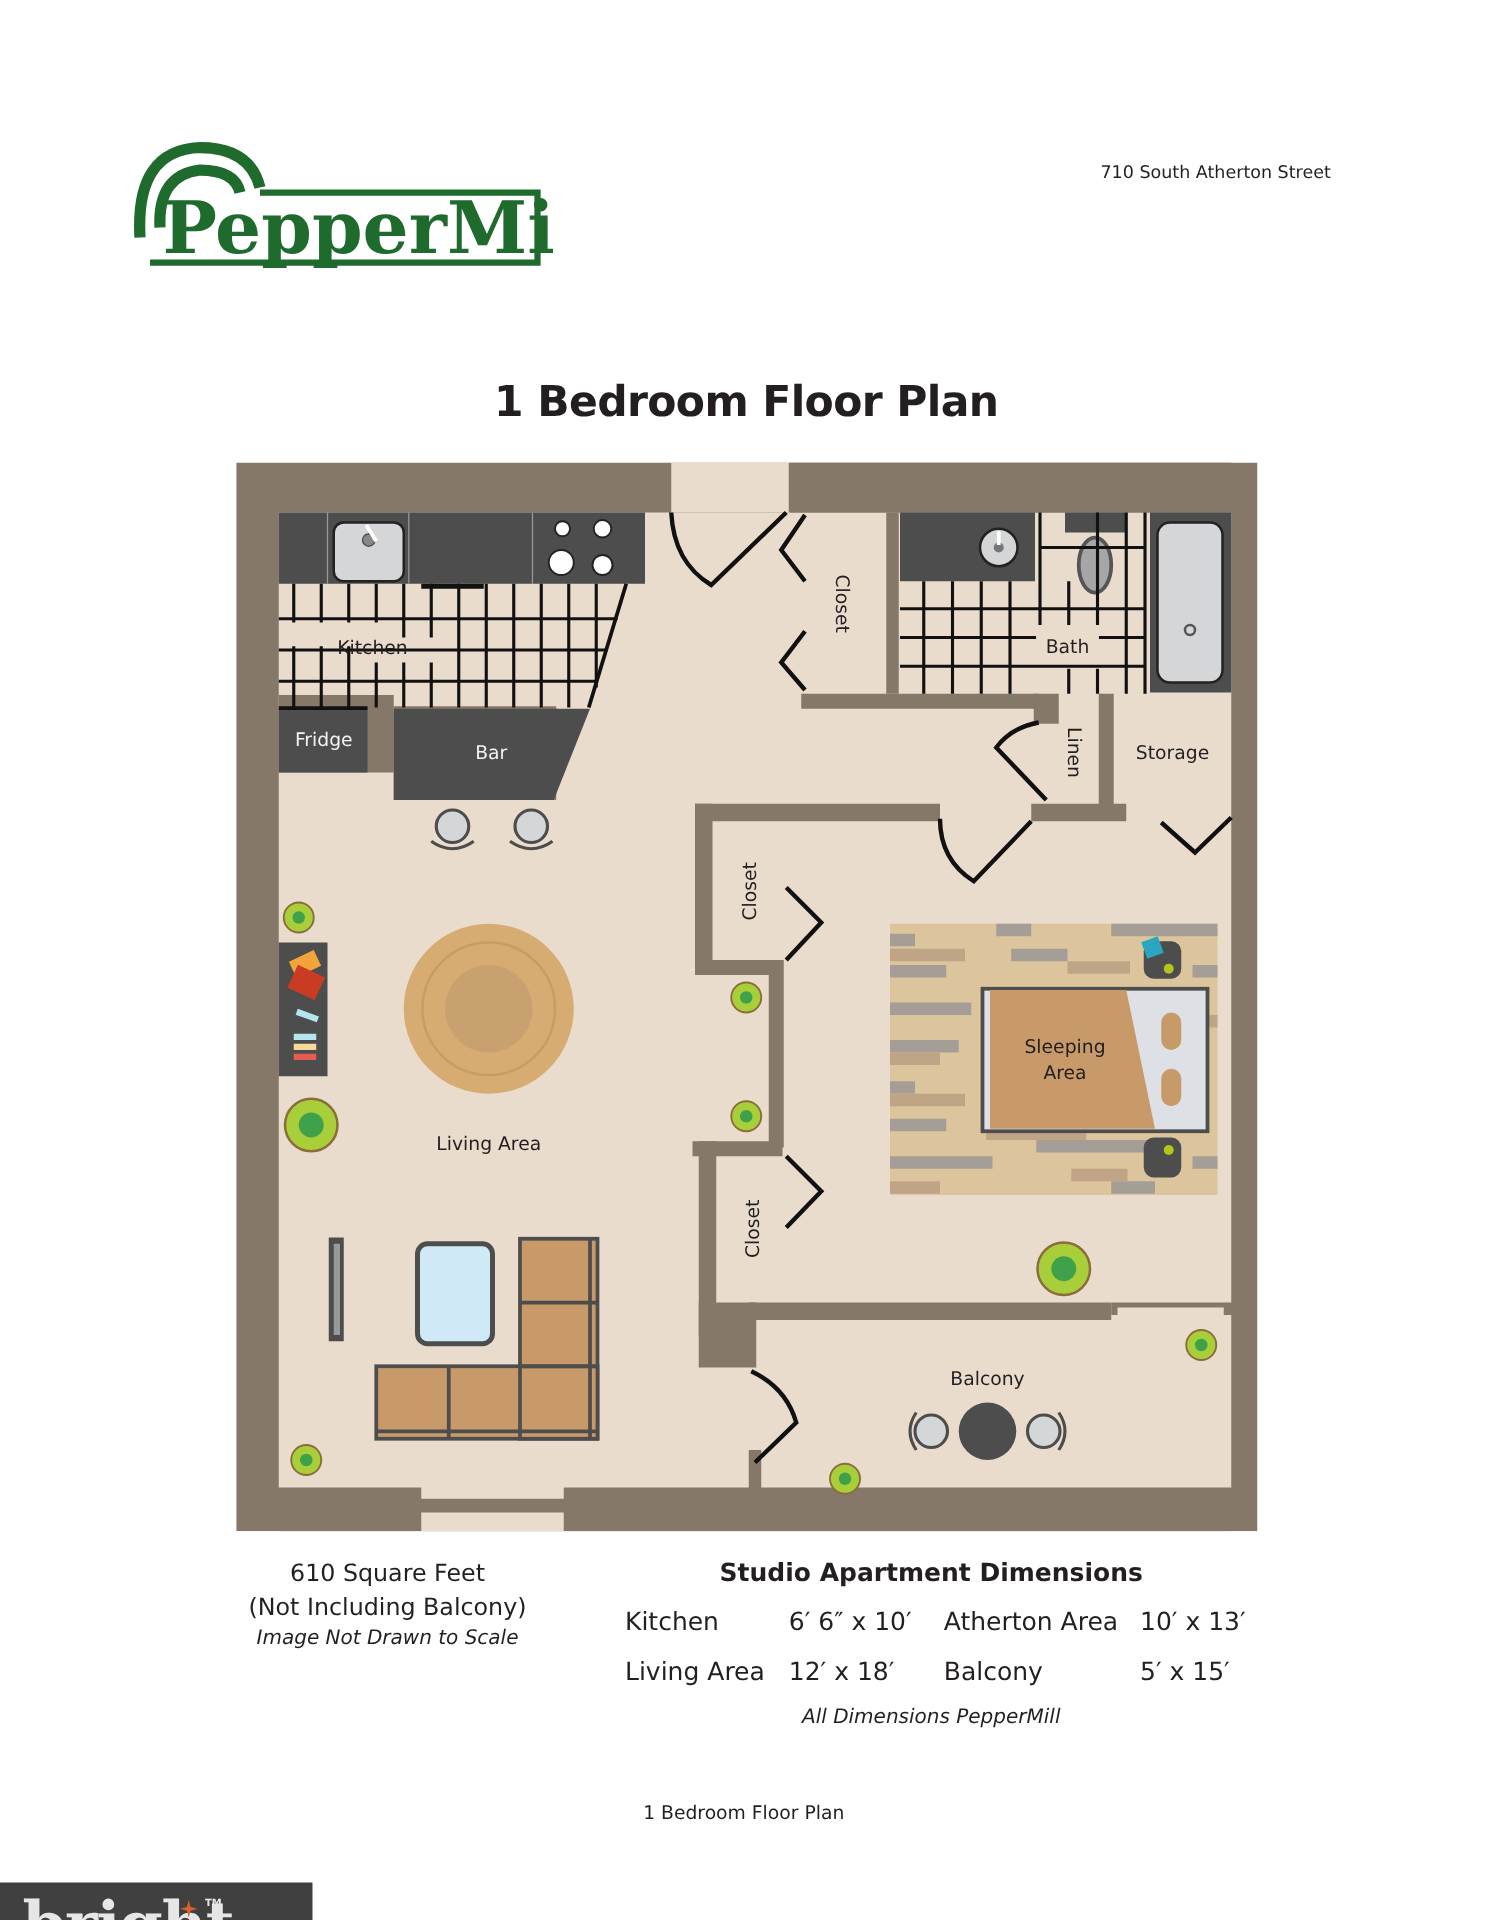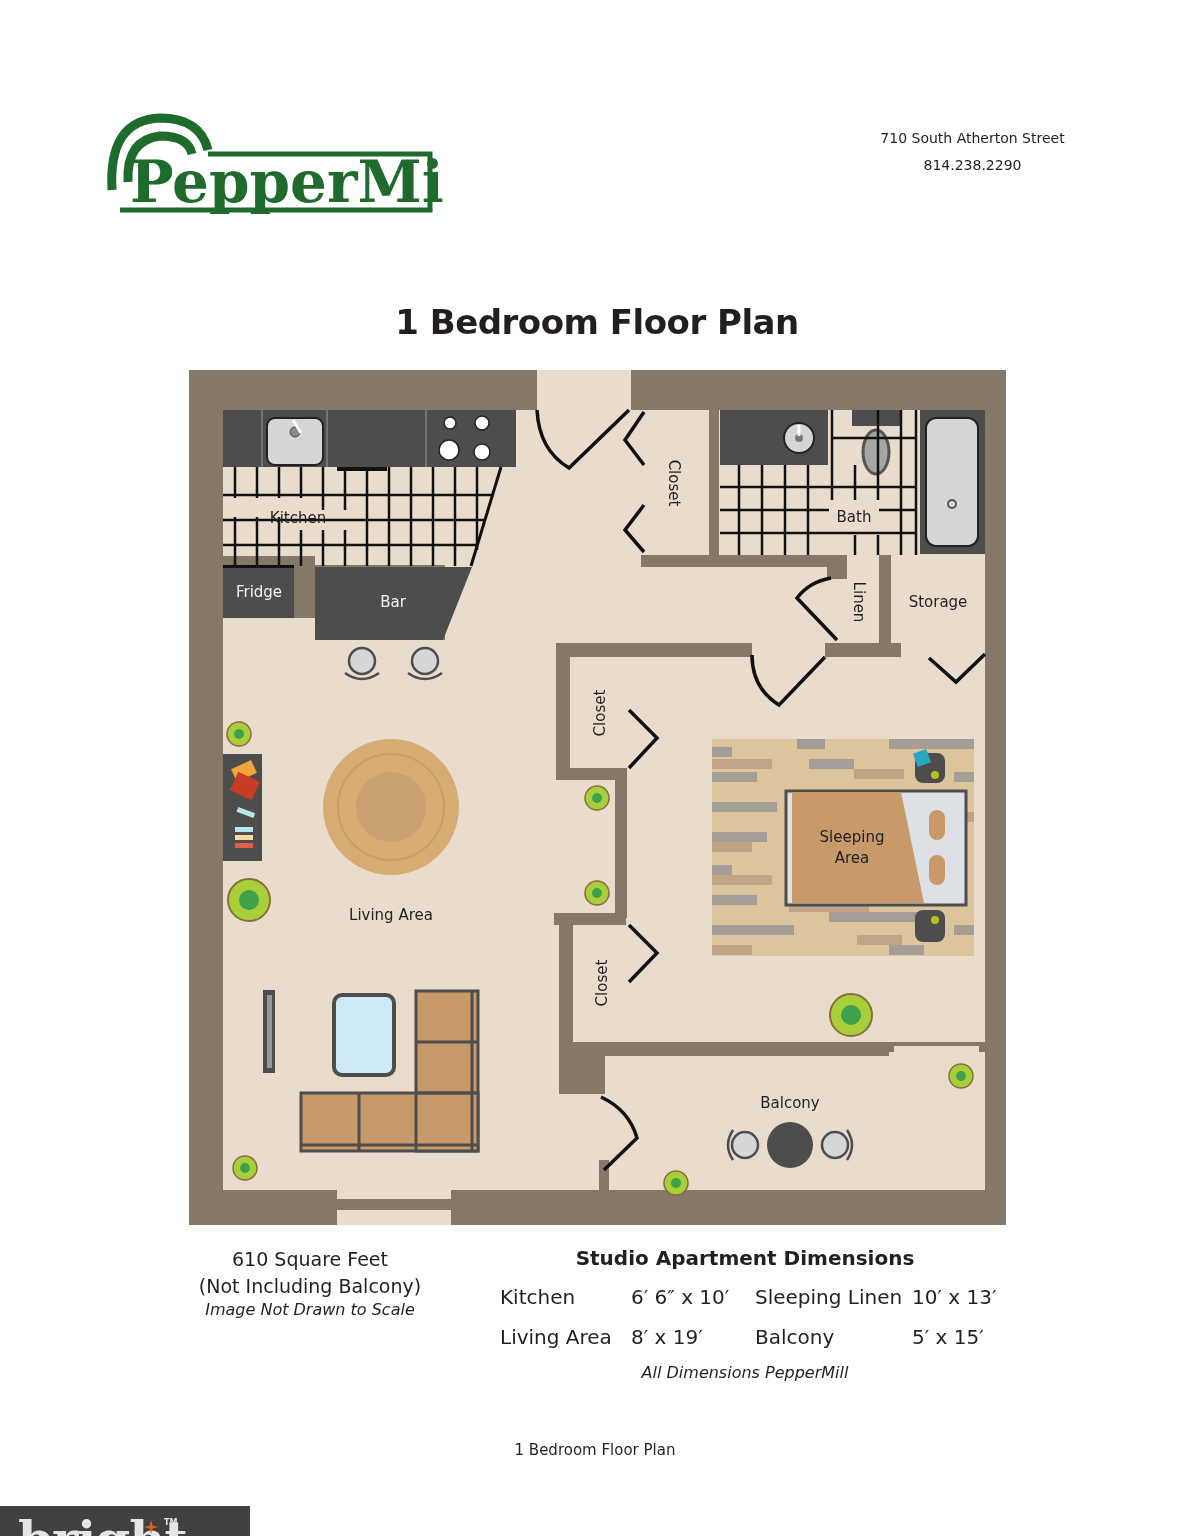--- a/index.html
+++ b/index.html
@@ -39,7 +39,6 @@
 
 <div id="address" class="abs">
   <div>710 South Atherton Street</div>
-  <div>814.238.2290</div>
 </div>
 
 <div id="title" class="abs">1 Bedroom Floor Plan</div>

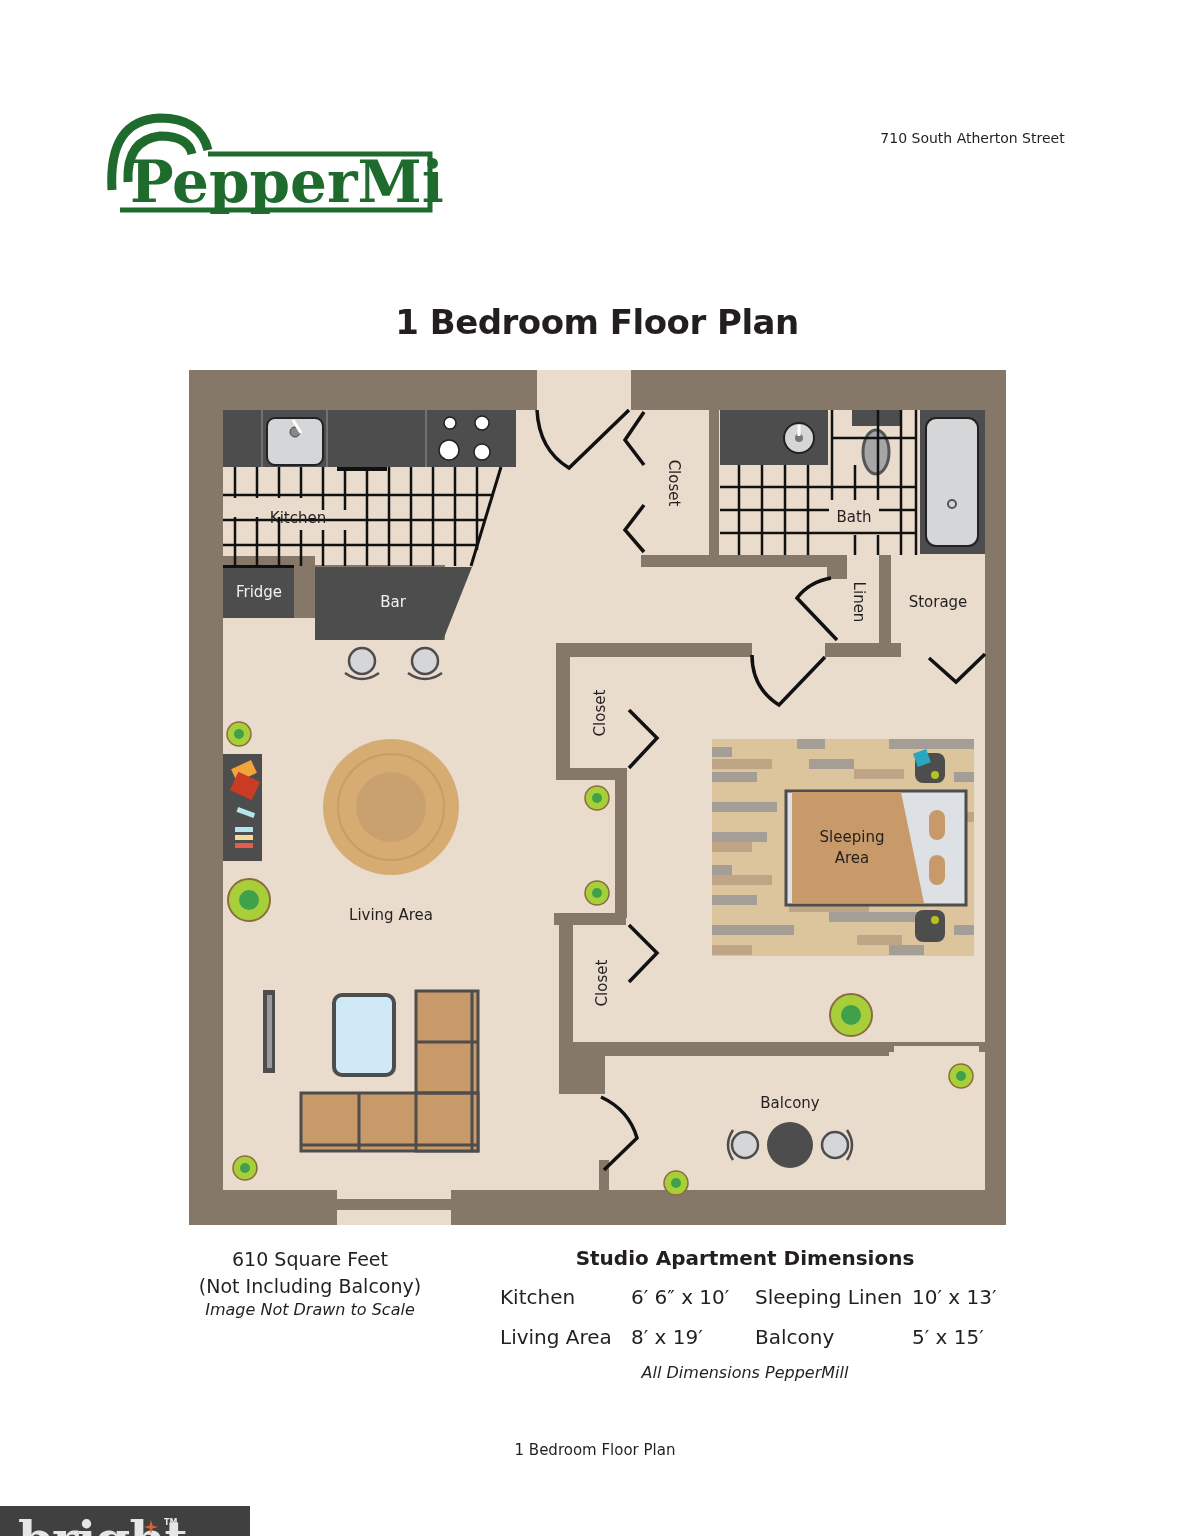--- a/index.html
+++ b/index.html
@@ -305,7 +305,7 @@
 
 <div class="abs dim" style="left:500px; top:1285px;">Kitchen</div>
 <div class="abs dim" style="left:631px; top:1285px;">6′ 6″ x 10′</div>
-<div class="abs dim" style="left:755px; top:1285px;">Sleeping Linen</div>
+<div class="abs dim" style="left:755px; top:1285px;">Atherton Area</div>
 <div class="abs dim" style="left:912px; top:1285px;">10′ x 13′</div>
 
 <div class="abs dim" style="left:500px; top:1325px;">Living Area</div>

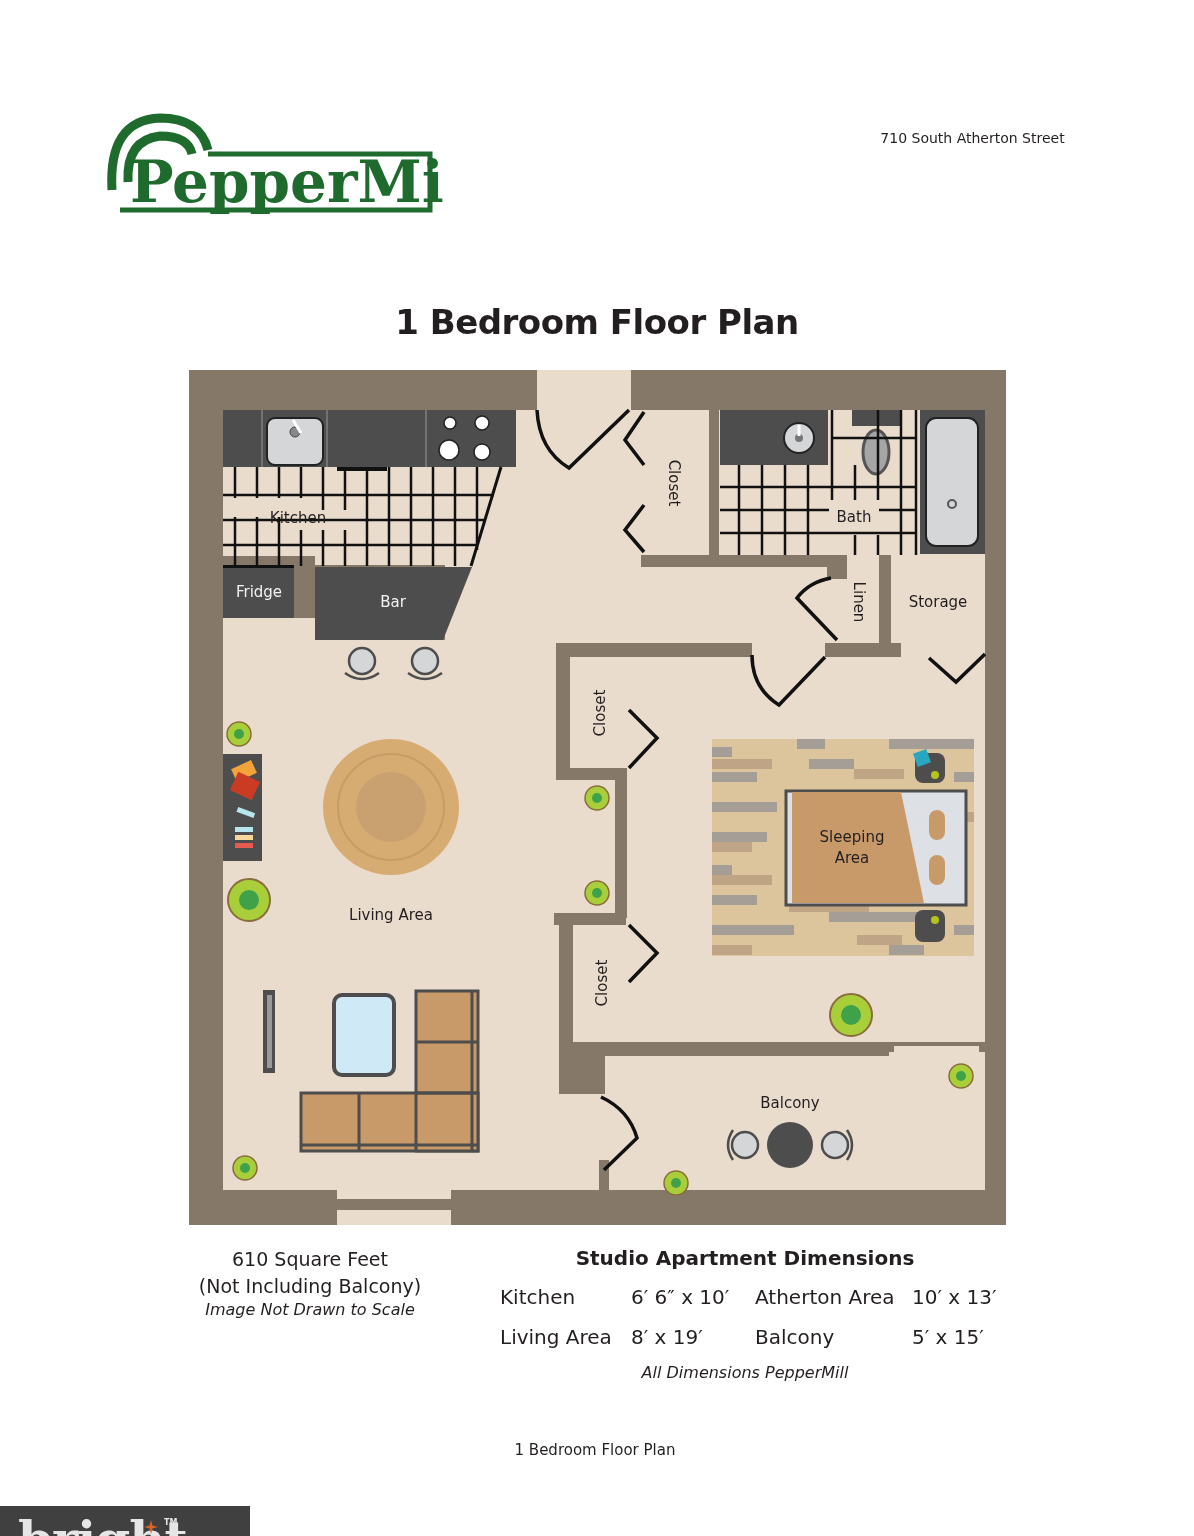--- a/index.html
+++ b/index.html
@@ -309,7 +309,7 @@
 <div class="abs dim" style="left:912px; top:1285px;">10′ x 13′</div>
 
 <div class="abs dim" style="left:500px; top:1325px;">Living Area</div>
-<div class="abs dim" style="left:631px; top:1325px;">8′ x 19′</div>
+<div class="abs dim" style="left:631px; top:1325px;">12′ x 18′</div>
 <div class="abs dim" style="left:755px; top:1325px;">Balcony</div>
 <div class="abs dim" style="left:912px; top:1325px;">5′ x 15′</div>
 

